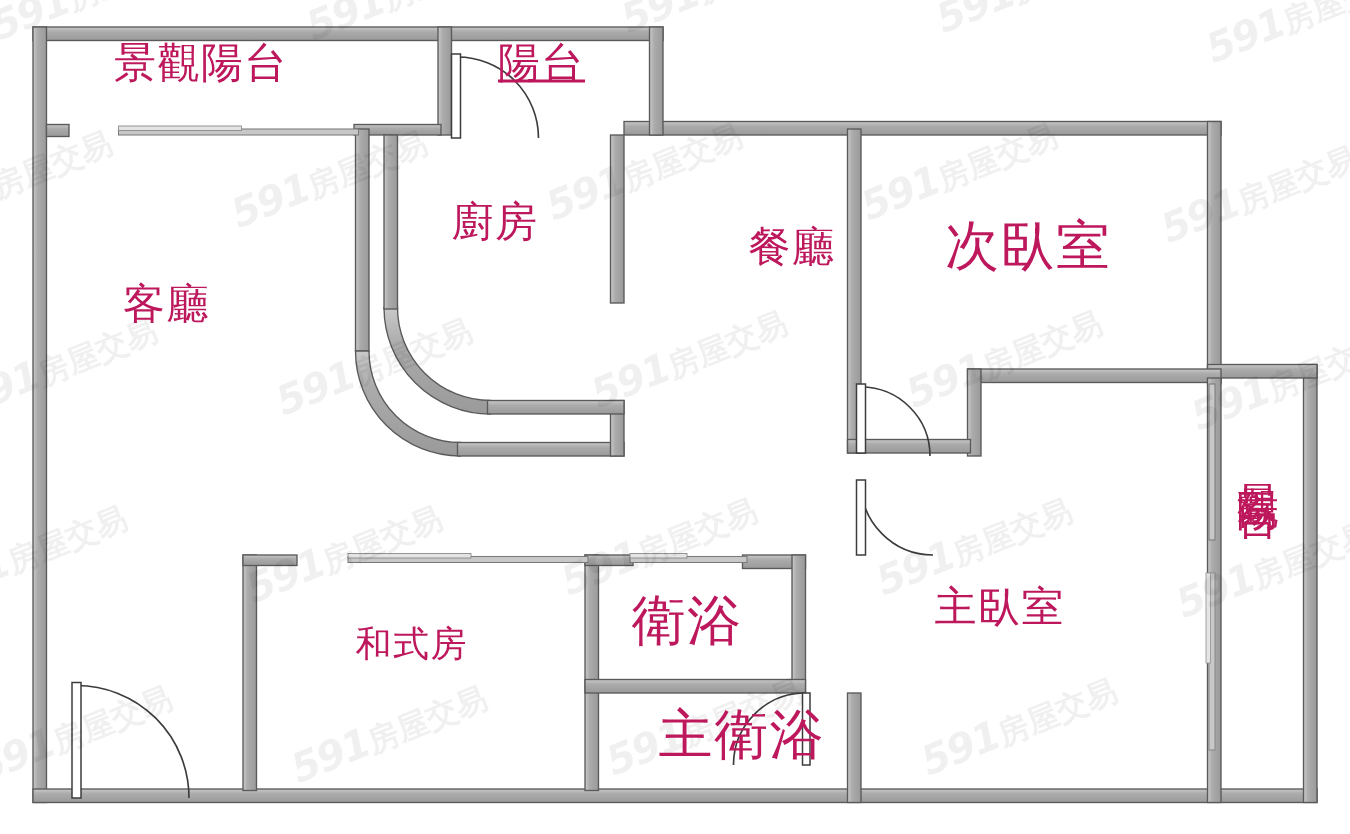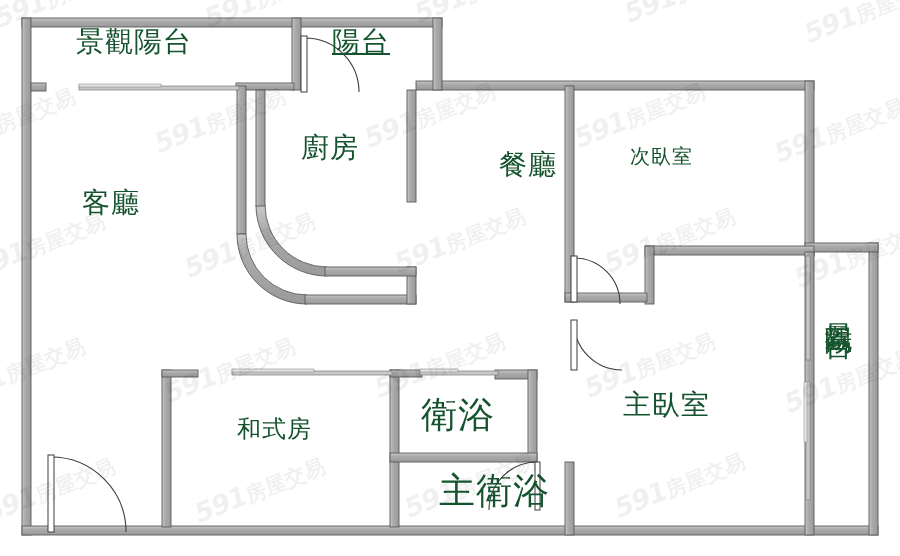--- a/index.html
+++ b/index.html
@@ -29,7 +29,7 @@
   }
   .room-label {
     position: absolute;
-    color: #14532d;
+    color: #be185d;
     font-family: "DejaVu Sans", "Liberation Sans", sans-serif;
     font-weight: 400;
     white-space: nowrap;

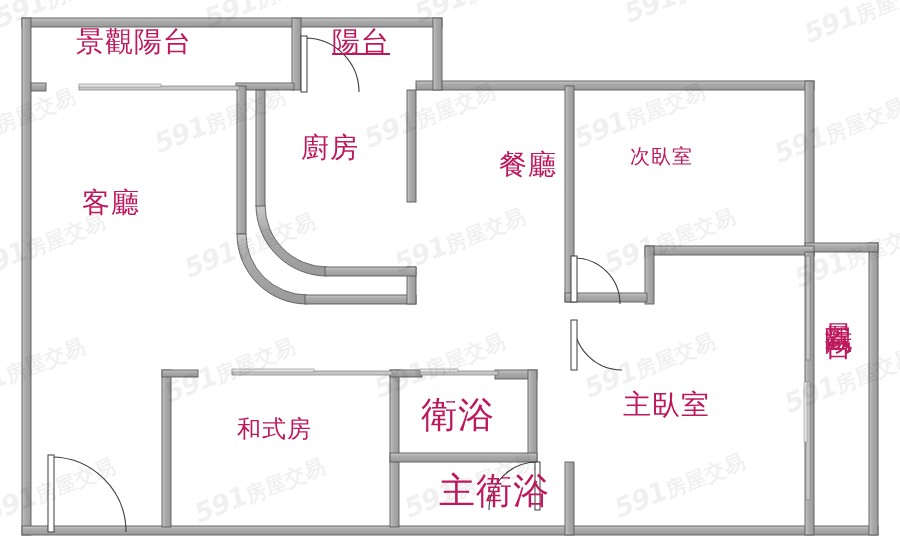--- a/index.html
+++ b/index.html
@@ -233,7 +233,7 @@
 
     <div class="room-label" style="left:463px; top:150px; font-size:28px;margin-left:36px;">餐廳</div>
 
-    <div class="room-label" style="left:630px; top:146px; font-size:20px;">次臥室</div>
+    <div class="room-label" style="left:630px; top:146px; font-size:36px;">次臥室</div>
 
     <div class="room-label" style="left:70px;  top:188px; font-size:28px;margin-left:12px;">客廳</div>
 

